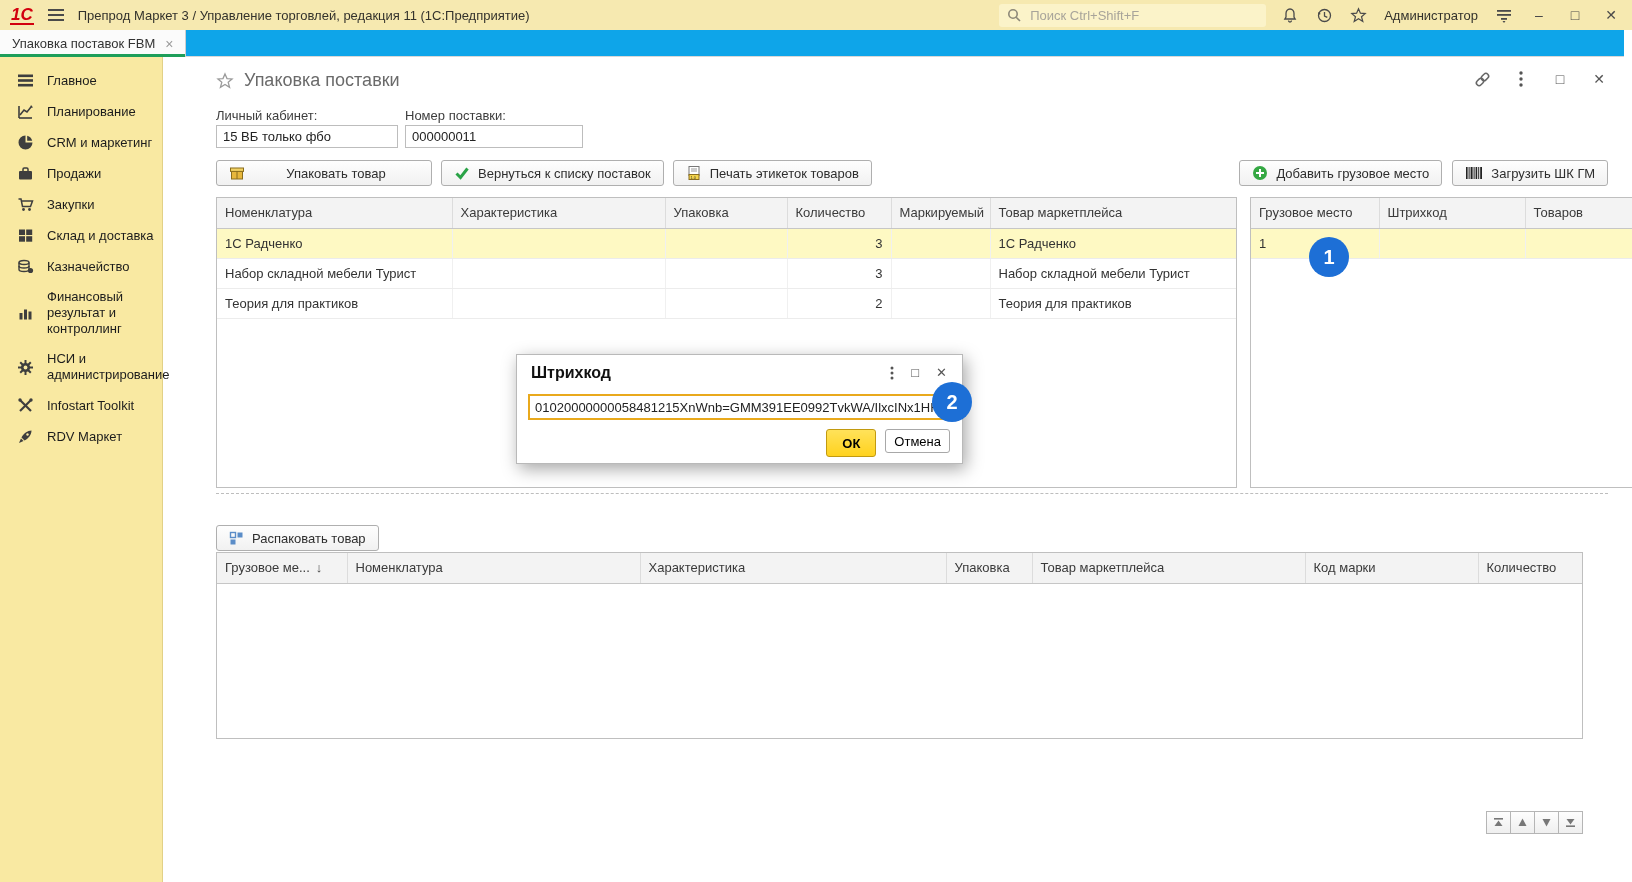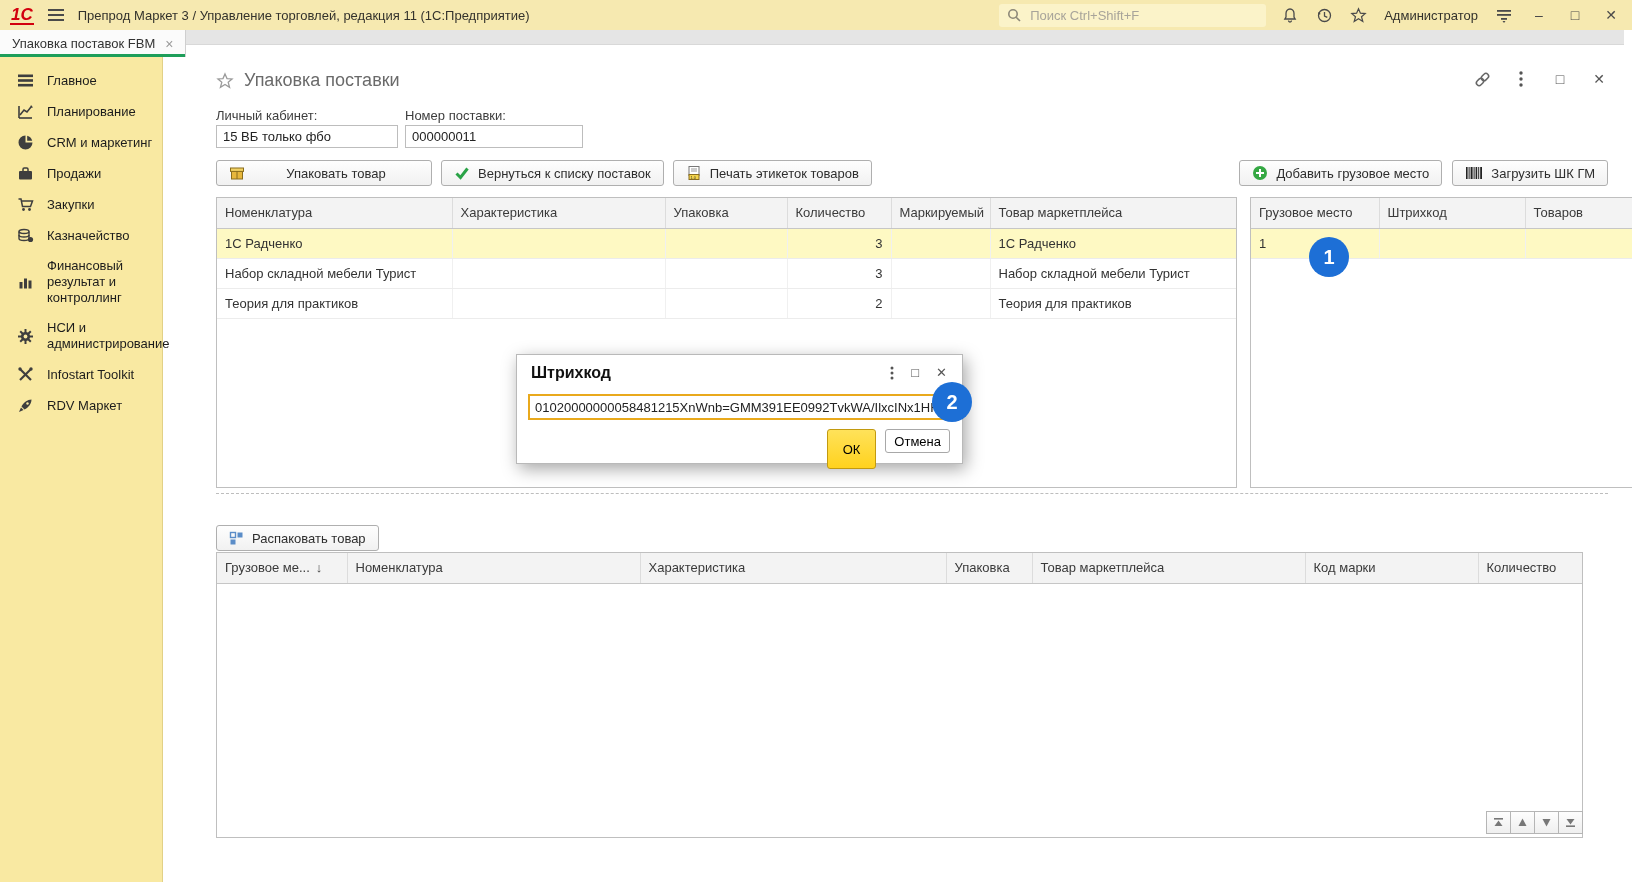--- a/index.html
+++ b/index.html
@@ -26,7 +26,7 @@
   .winctl { width:22px; text-align:center; font-size:14px; color:#4a4a4a; cursor:pointer; line-height:30px; }
 
   
-  .tabbar { position:absolute; top:30px; left:0; right:8px; height:15px; background:#e5e5e5;
+  .tabbar { position:absolute; top:30px; left:0; right:8px; height:27px; background:#0ea5e9;
             border-bottom:1px solid #D8D8D8; }
   .tab { position:absolute; left:0; top:0; height:27px; min-width:178px; background:#FBFBFB;
          border-right:1px solid #CFCFCF; display:flex; align-items:center; gap:10px; padding:0 12px; cursor:pointer; }

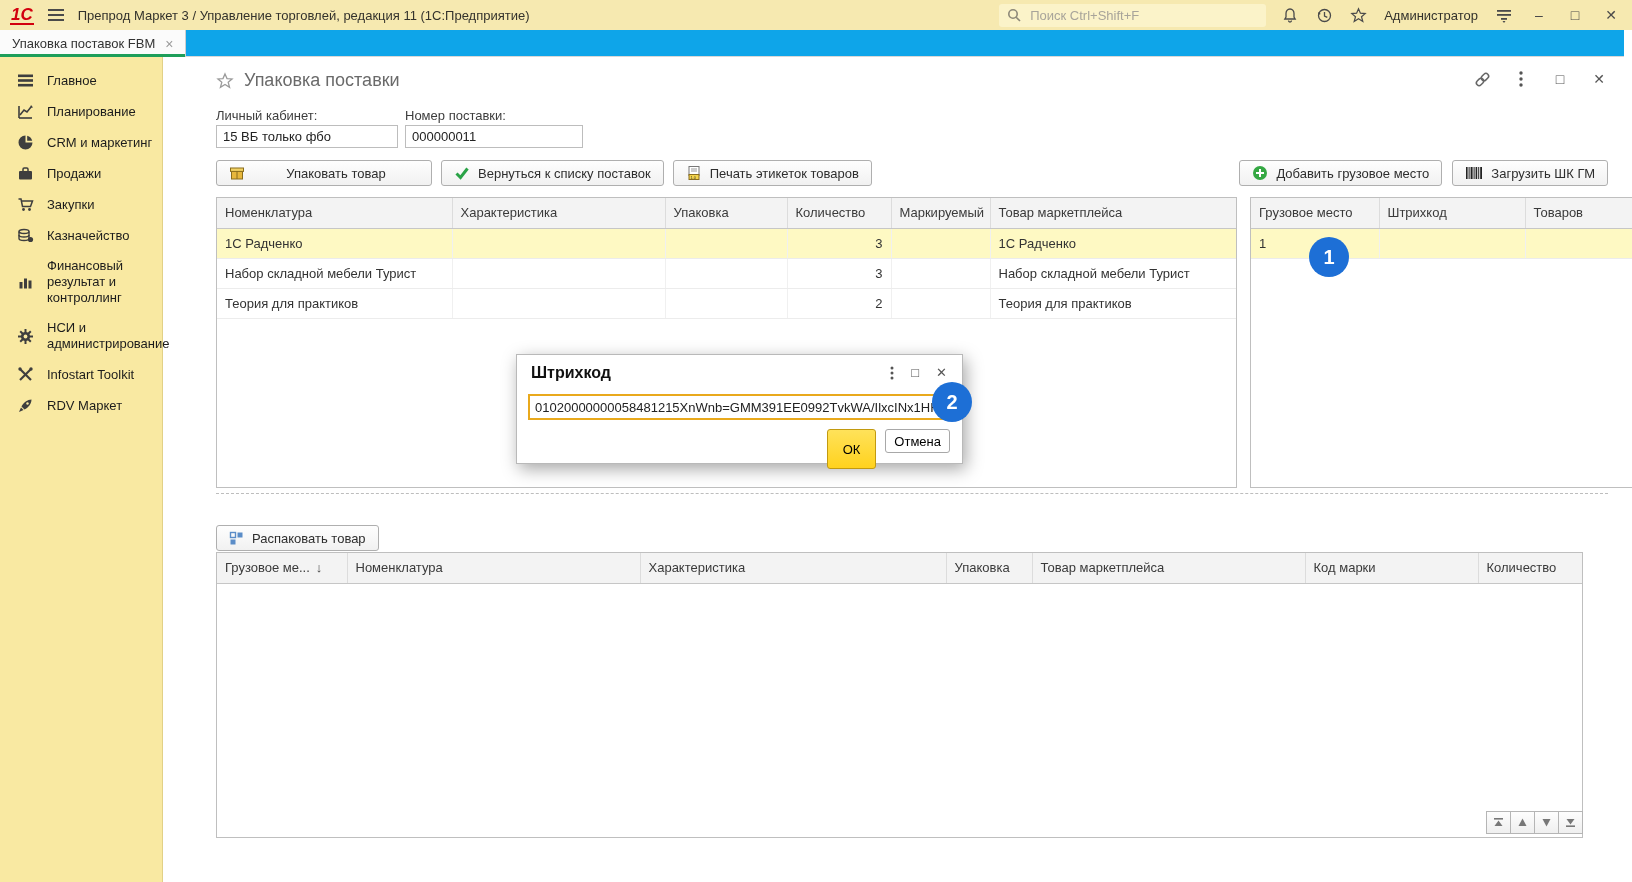--- a/index.html
+++ b/index.html
@@ -213,6 +213,15 @@
     </div>
     <div class="side-item">
       <svg width="17" height="17" viewBox="0 0 17 17">
+          <rect x="2" y="2.5" width="6" height="5.5" fill="#3e3e3e"></rect>
+          <rect x="9.2" y="2.5" width="6" height="5.5" fill="#3e3e3e"></rect>
+          <rect x="2" y="9.2" width="6" height="5.5" fill="#3e3e3e"></rect>
+          <rect x="9.2" y="9.2" width="6" height="5.5" fill="#3e3e3e"></rect>
+        </svg>
+      <span class="side-label">Склад и доставка</span>
+    </div>
+    <div class="side-item">
+      <svg width="17" height="17" viewBox="0 0 17 17">
           <ellipse cx="7" cy="4.5" rx="5" ry="2" fill="none" stroke="#3e3e3e" stroke-width="1.4"></ellipse>
           <path d="M2 4.5 V8 c0 1.1 2.2 2 5 2 s5-.9 5-2 V4.5" fill="none" stroke="#3e3e3e" stroke-width="1.4"></path>
           <path d="M2 8 V11.5 c0 1.1 2.2 2 5 2 s5-.9 5-2 V8" fill="none" stroke="#3e3e3e" stroke-width="1.4"></path>

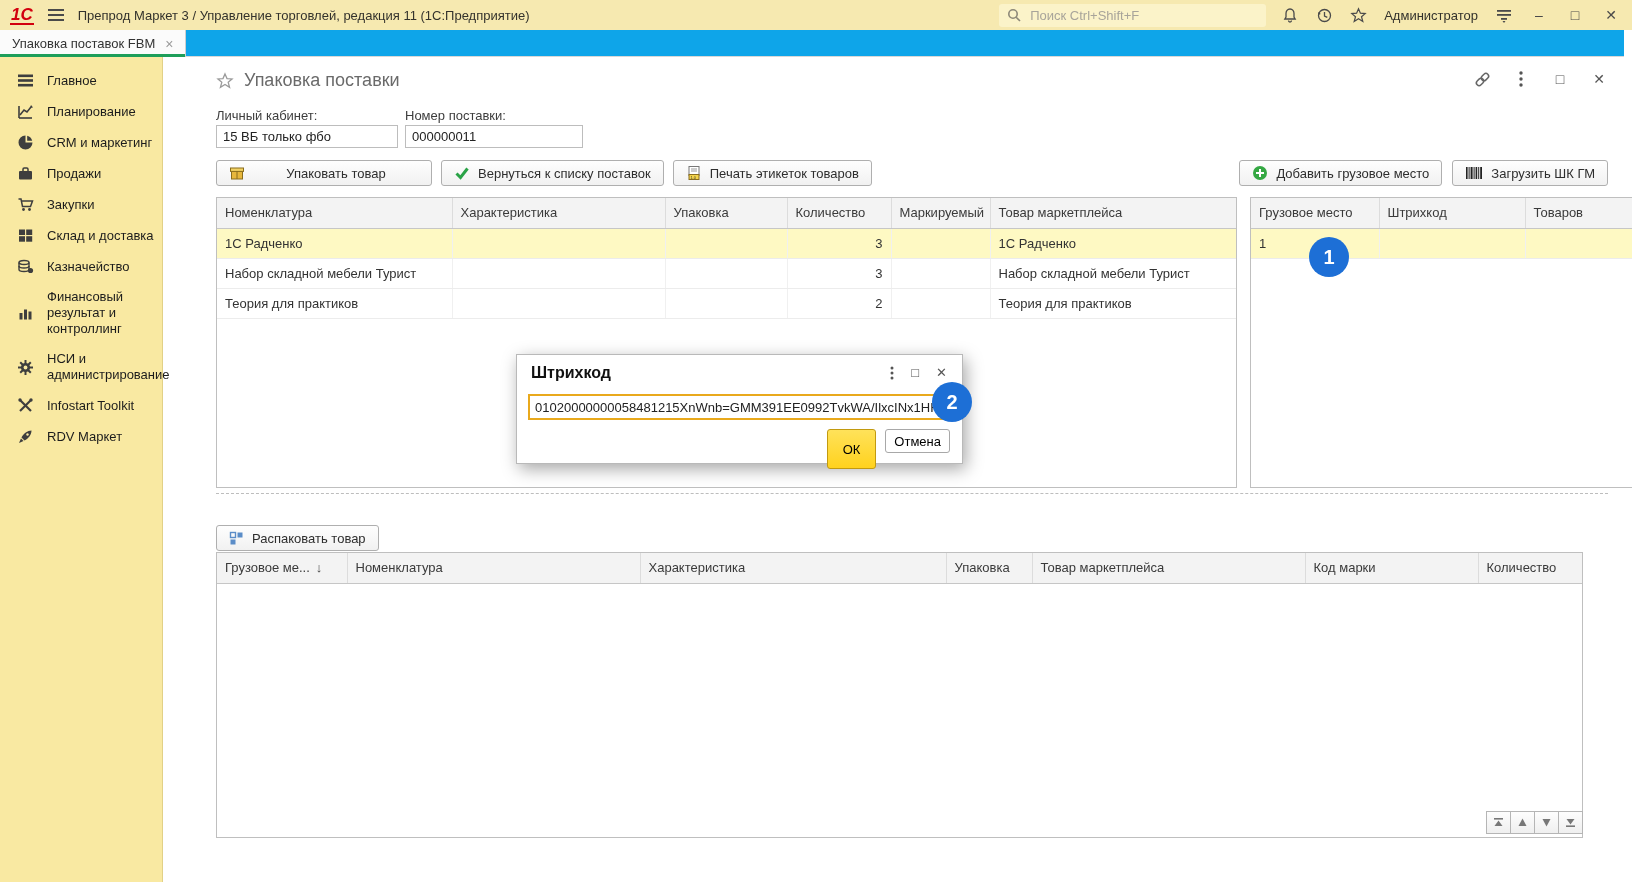--- a/index.html
+++ b/index.html
@@ -97,8 +97,8 @@
   .barcode-input { position:absolute; top:39px; left:11px; width:424px; height:26px;
                    border:2px solid #E9A91C; padding:0 5px; font:13px "Liberation Sans",sans-serif; color:#222; }
   .dlg-btns { position:absolute; top:74px; right:12px; display:flex; gap:9px; }
-  .btn-ok { height:40px; padding:0 15px; background:linear-gradient(#FFE25A,#FFD21E); border:1px solid #C29A10;
-            border-radius:3px; font-weight:normal; font-size:13px; cursor:pointer; }
+  .btn-ok { height:28px; padding:0 15px; background:linear-gradient(#FFE25A,#FFD21E); border:1px solid #C29A10;
+            border-radius:3px; font-weight:bold; font-size:13px; cursor:pointer; }
   .btn-cancel { height:24px; padding:0 8px; background:#fff; border:1px solid #A8A8A8; border-radius:3px;
                 font-size:13px; cursor:pointer; }
 

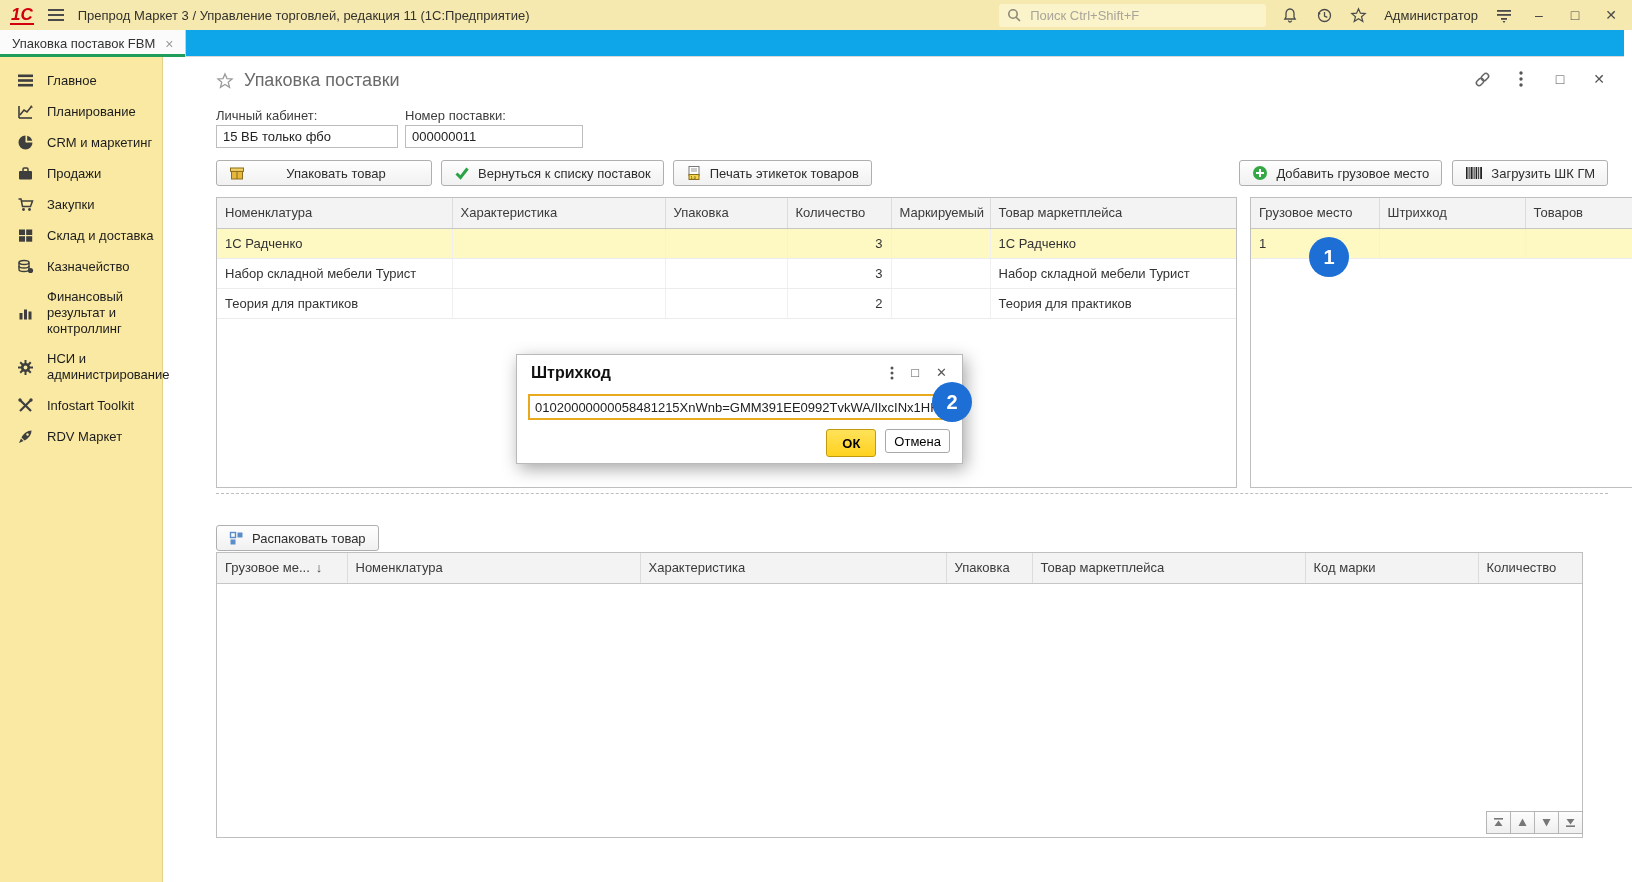--- a/index.html
+++ b/index.html
@@ -77,7 +77,7 @@
   td.selcell { background:#F8DE8C; }
   .num { text-align:right; }
 
-  .wrap-packed { position:absolute; top:495px; left:15px; width:1367px; height:286px;
+  .wrap-packed { position:absolute; top:495px; left:15px; width:1367px; height:187px;
                  border:1px solid #BFBFBF; background:#fff; overflow:hidden; }
   .sort-arr { color:#444; margin-left:6px; }
 

